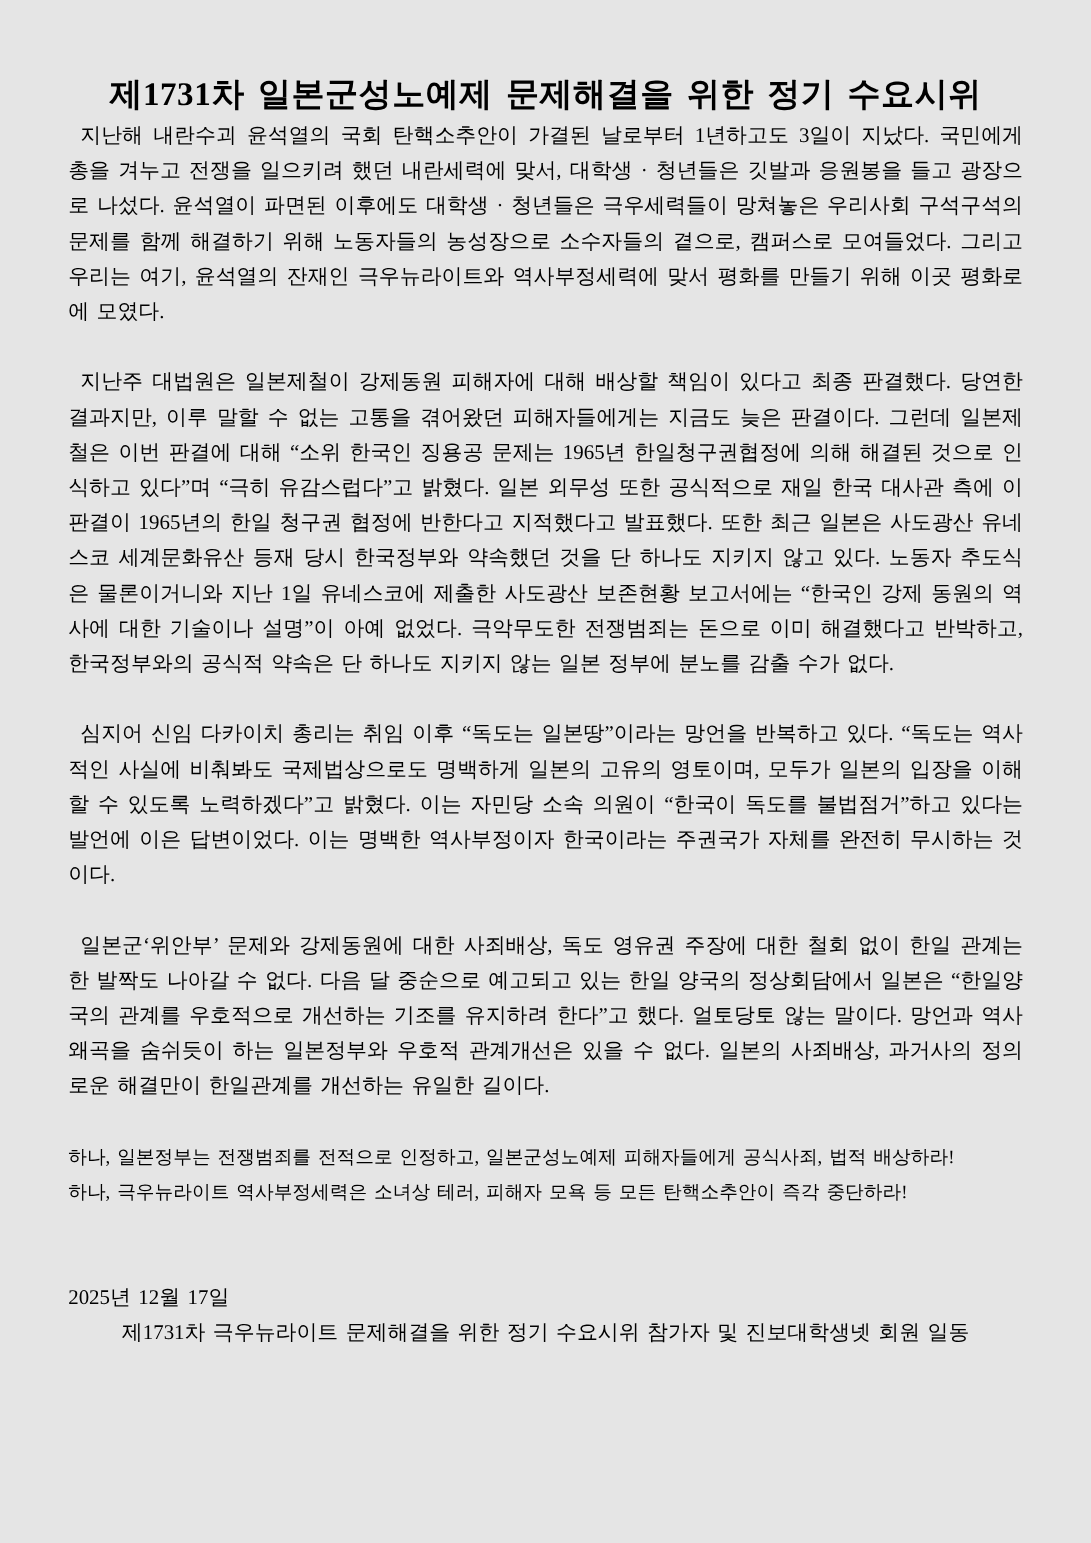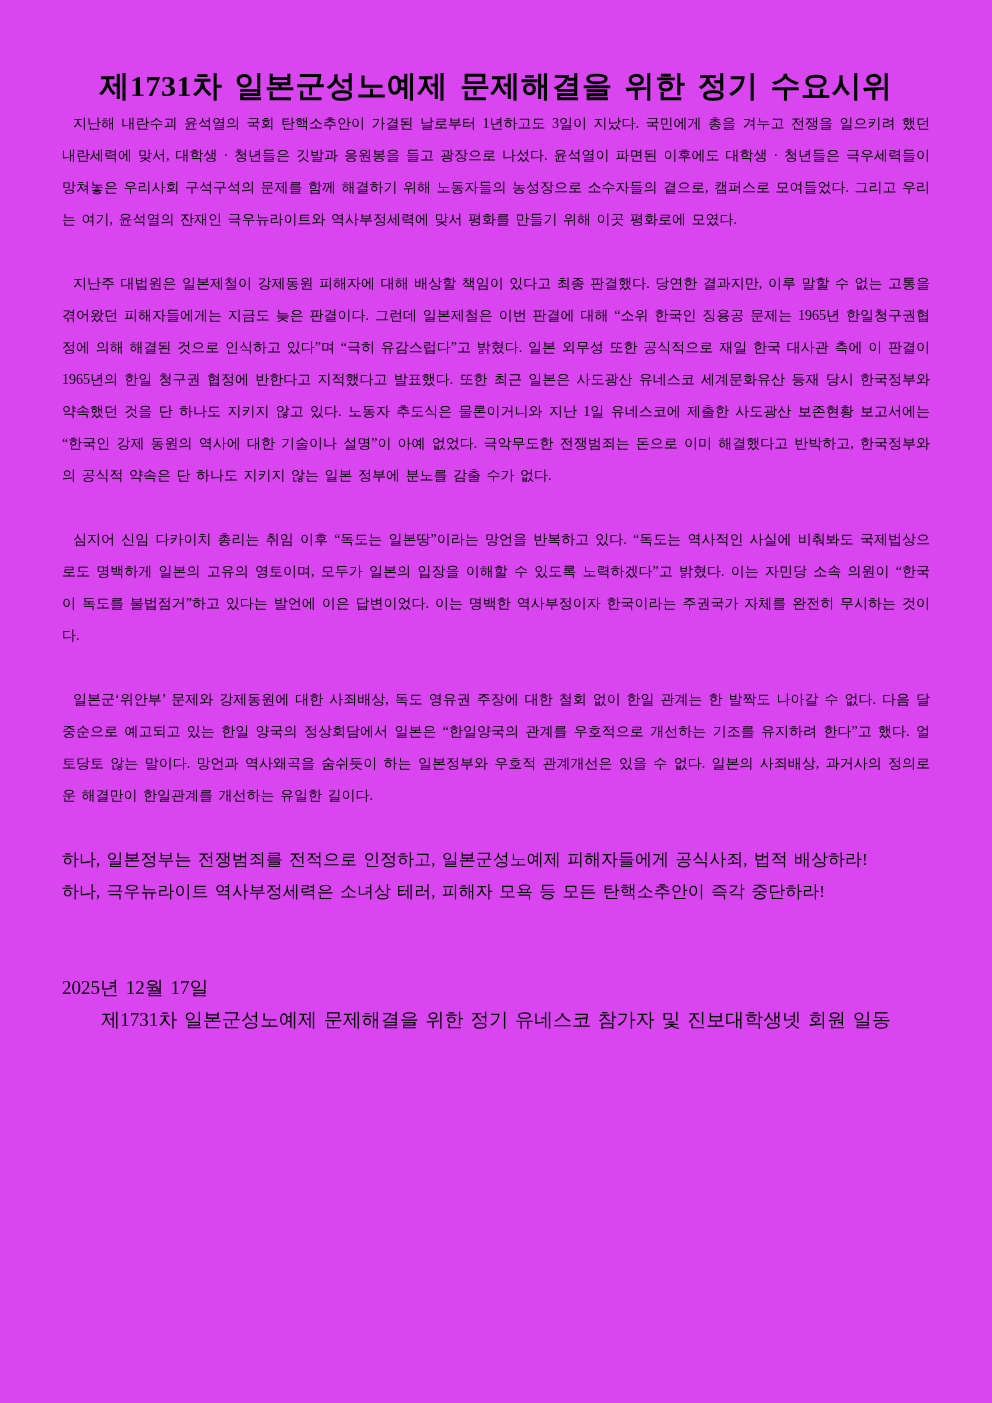--- a/index.html
+++ b/index.html
@@ -19,7 +19,7 @@
     width: 992px;
     height: 1403px;
     padding: 64px 62px 0 62px;
-    background: #d946ef;
+    background: #e5e5e5;
   }
   .doc-title {
     margin: 0;

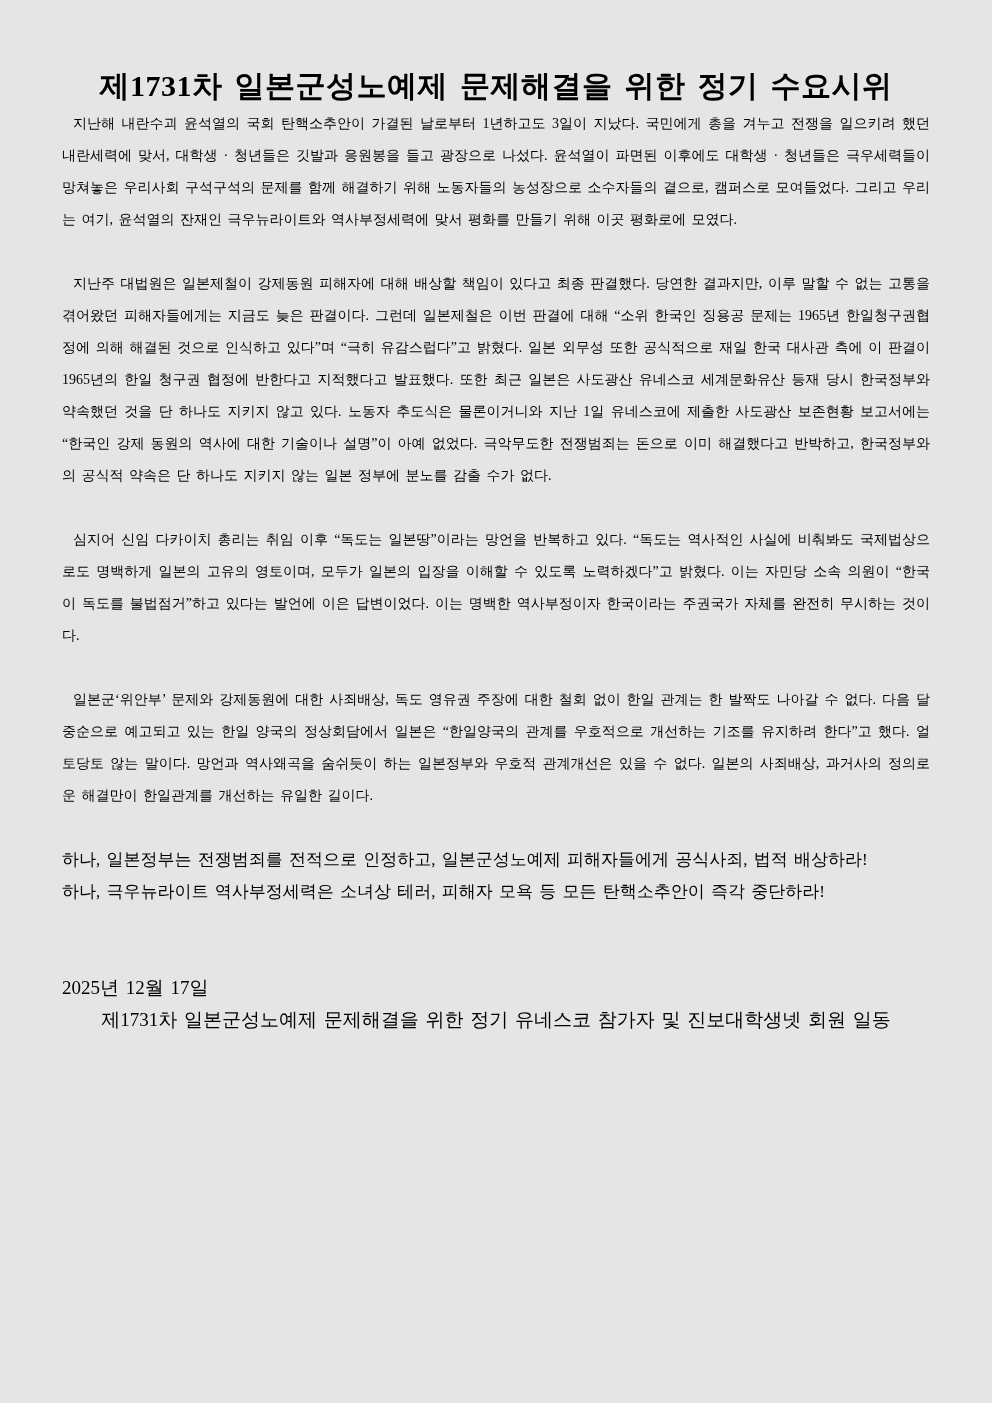--- a/index.html
+++ b/index.html
@@ -41,7 +41,7 @@
   }
   .para {
     margin: 0 0 32px 0;
-    font-size: 14px;
+    font-size: 19px;
     line-height: 32px;
     text-align: justify;
     text-align-last: left;

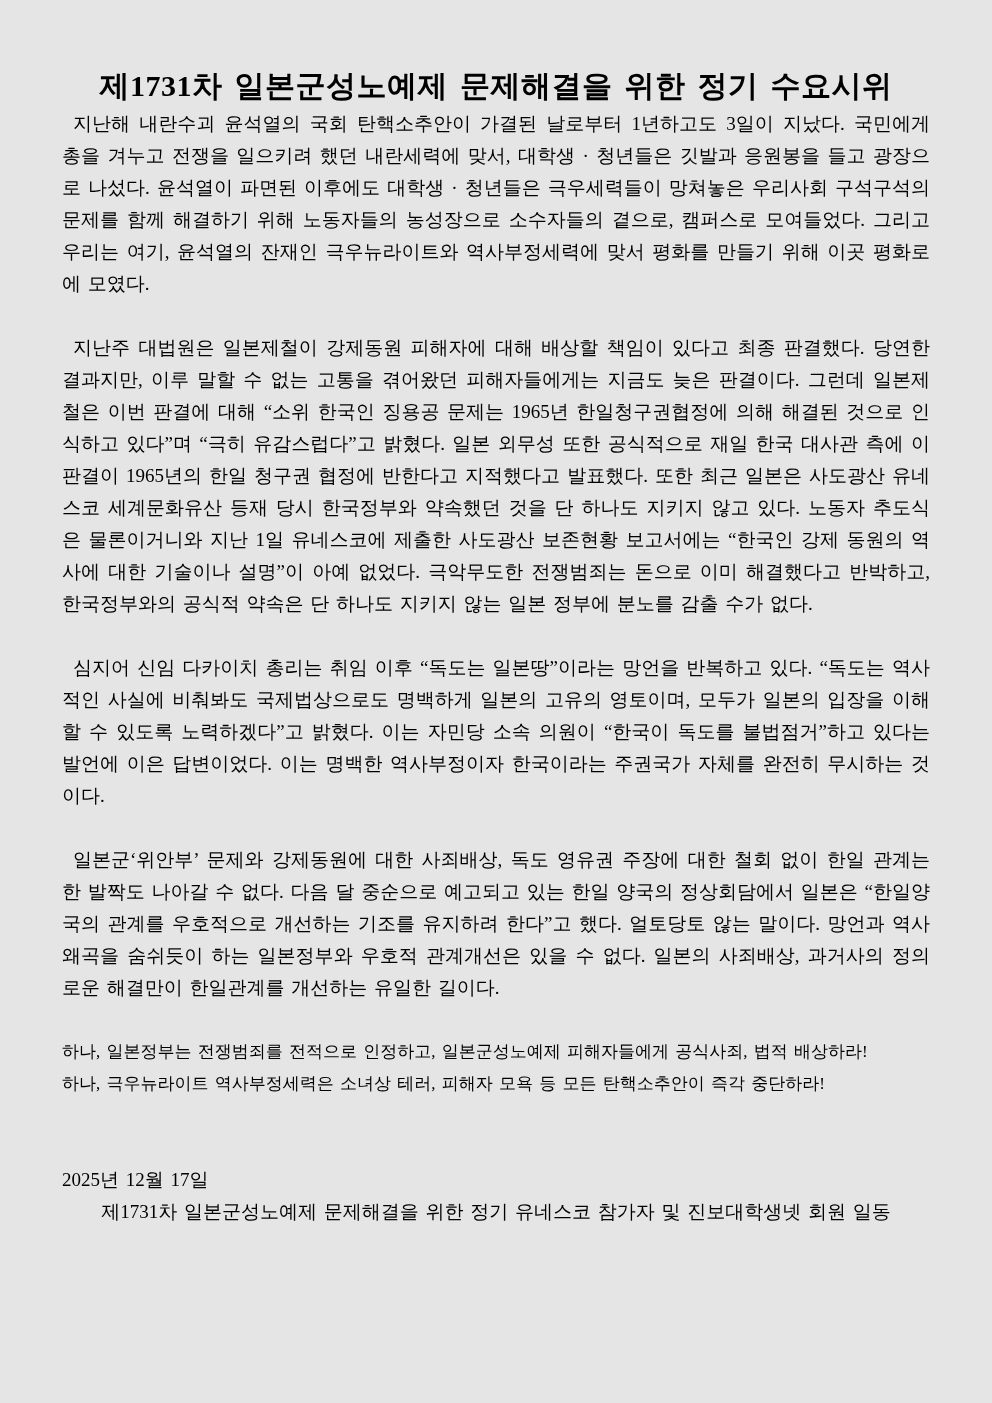--- a/index.html
+++ b/index.html
@@ -96,7 +96,7 @@
 
   <p class="doc-date">2025년 12월 17일</p>
 
-  <p class="doc-signature">제1731차 일본군성노예제 문제해결을 위한 정기 유네스코 참가자 및 진보대학생넷 회원 일동</p>
+  <p class="doc-signature">제1731차 극우뉴라이트 문제해결을 위한 정기 수요시위 참가자 및 진보대학생넷 회원 일동</p>
 
 </div>
 

